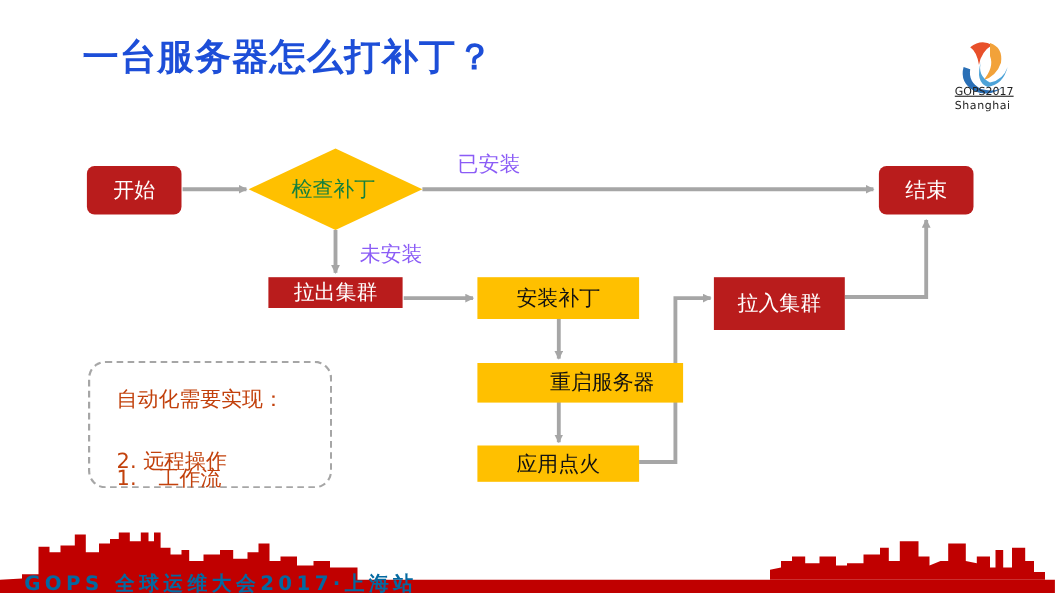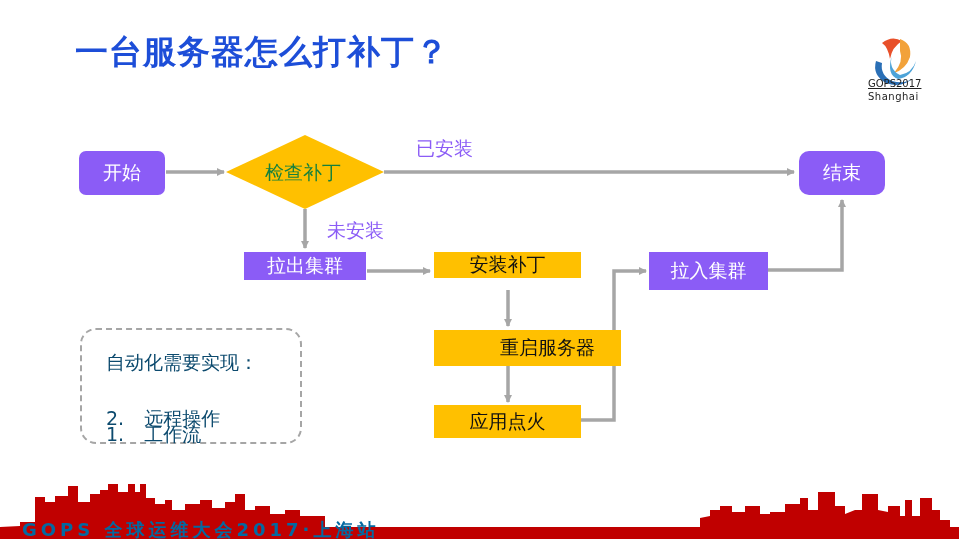--- a/index.html
+++ b/index.html
@@ -10,7 +10,7 @@
   .logo-text1 { position:absolute; left:868px; top:78px; font-size:10px; color:#222;text-decoration:underline; }
   .logo-text2 { position:absolute; left:868px; top:91px; font-size:10px; color:#222; letter-spacing:0.5px; }
   .box { position:absolute; display:flex; align-items:center; justify-content:center; font-size:19px; }
-  .teal { background:#8b5cf6; color:#fff; }
+  .teal { background:#b91c1c; color:#fff; }
   .amber { background:#ffc000; color:#111; }
   .round { border-radius:7px; }
   .edge-label { position:absolute; font-size:19px; color:#8b5cf6; }

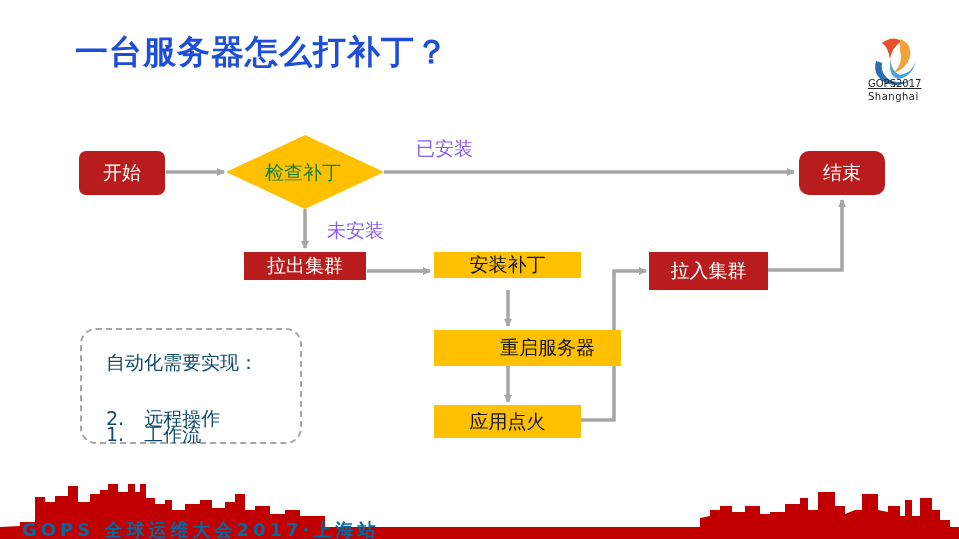--- a/index.html
+++ b/index.html
@@ -61,7 +61,7 @@
   <span>补丁</span>
 </div>
 
-<div class="box teal round" style="left:799px;top:151px;width:86px;height:44px;border-radius:10px;">
+<div class="box teal round" style="left:799px;top:151px;width:86px;height:44px;">
   <span>结束</span>
 </div>
 

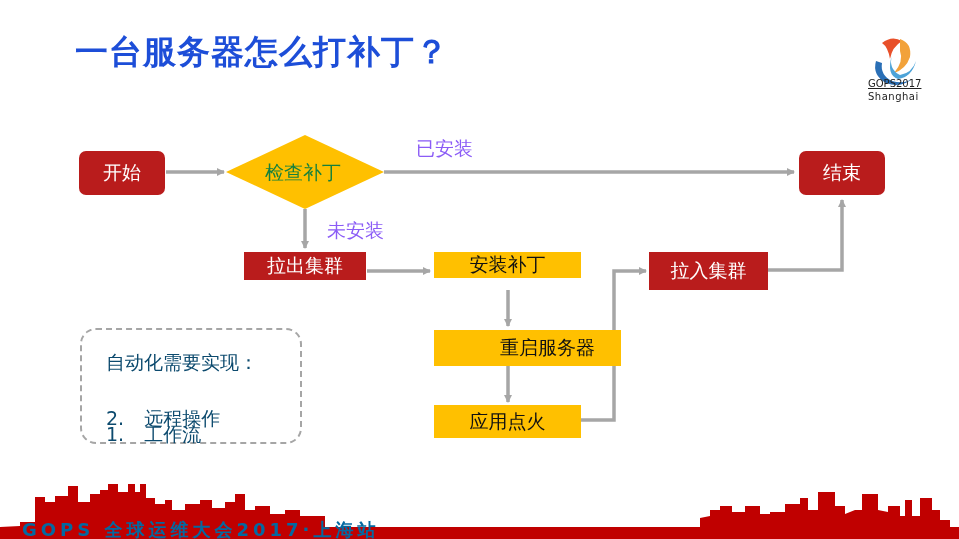--- a/index.html
+++ b/index.html
@@ -69,7 +69,7 @@
   <span>拉出集群</span>
 </div>
 
-<div class="box amber" style="left:434px;top:252px;width:147px;height:26px;">
+<div class="box amber" style="left:434px;top:252px;width:147px;height:38px;">
   <span>安装补丁</span>
 </div>
 

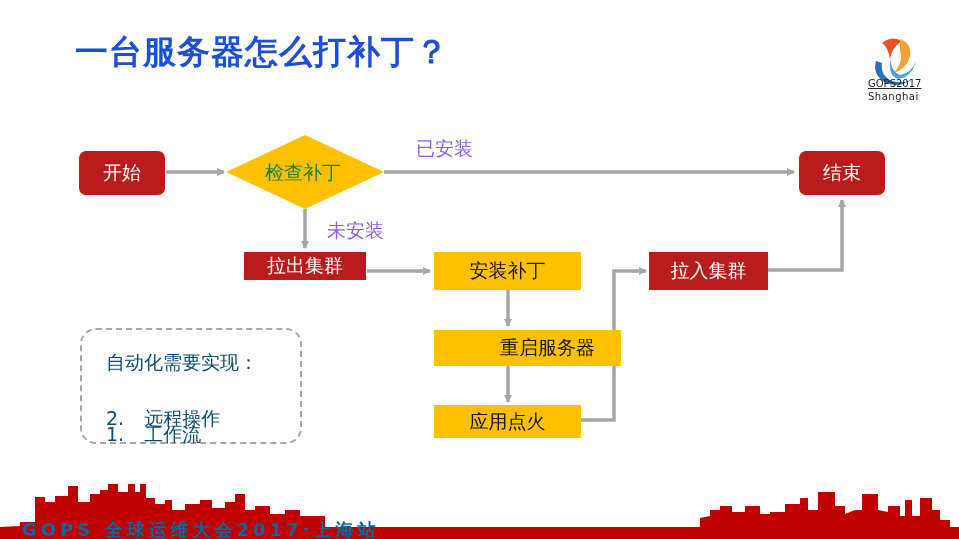--- a/index.html
+++ b/index.html
@@ -81,7 +81,7 @@
   <span>应用点火</span>
 </div>
 
-<div class="box teal" style="left:649px;top:252px;width:119px;height:38px;">
+<div class="box teal" style="left:649px;top:252px;width:119px;height:48px;">
   <span>拉入集群</span>
 </div>
 

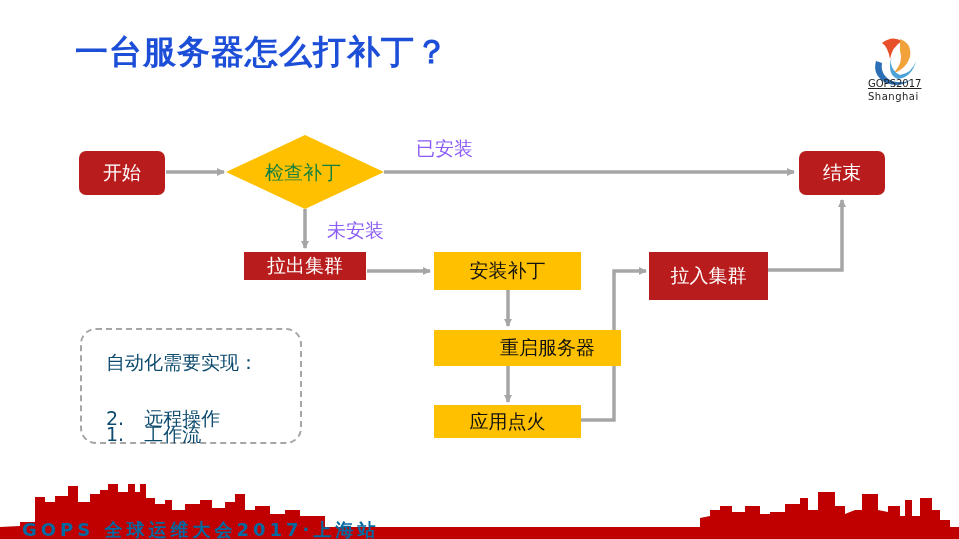--- a/index.html
+++ b/index.html
@@ -16,7 +16,7 @@
   .edge-label { position:absolute; font-size:19px; color:#8b5cf6; }
   svg.flow { position:absolute; left:0; top:0; }
   .note { position:absolute; left:80px; top:328px; width:222px; height:116px; border:2px dashed #a6a6a6; border-radius:16px; box-sizing:border-box; }
-  .note-line { position:absolute; font-size:19px; color:#0c4a6e; }
+  .note-line { position:absolute; font-size:19px; color:#c2410c; }
   .footer-text { position:absolute; left:22px; top:518px; font-size:18px; font-weight:bold; color:#0369a1; letter-spacing:4px; }
 </style>
 </head>

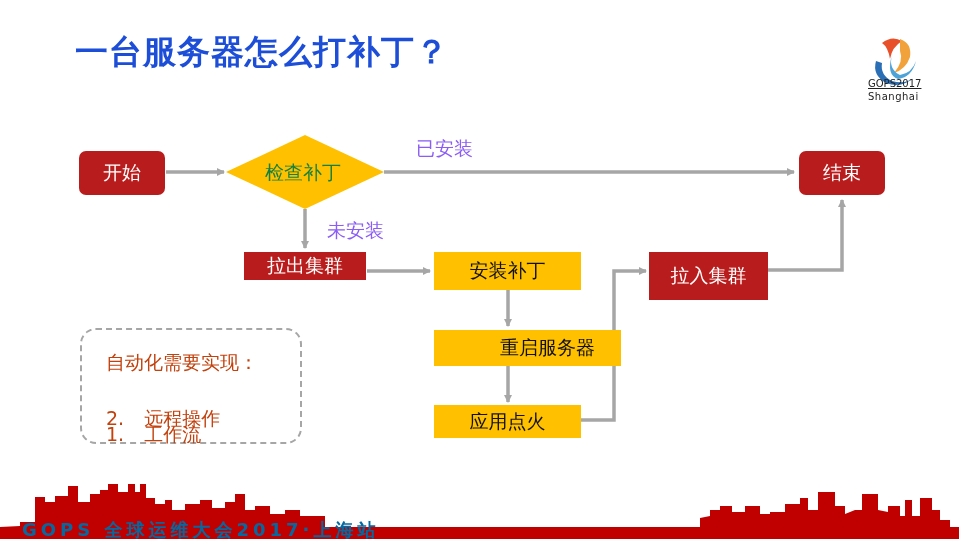--- a/index.html
+++ b/index.html
@@ -96,7 +96,7 @@
 </div>
 <div class="note-line" style="left:106px;top:406px;">
   <span>2.</span>
-  <span style="margin-left:14px;">远程操作</span>
+  <span style="">远程操作</span>
 </div>
 
 <svg style="position:absolute;left:0;top:470px;" width="959" height="69">

